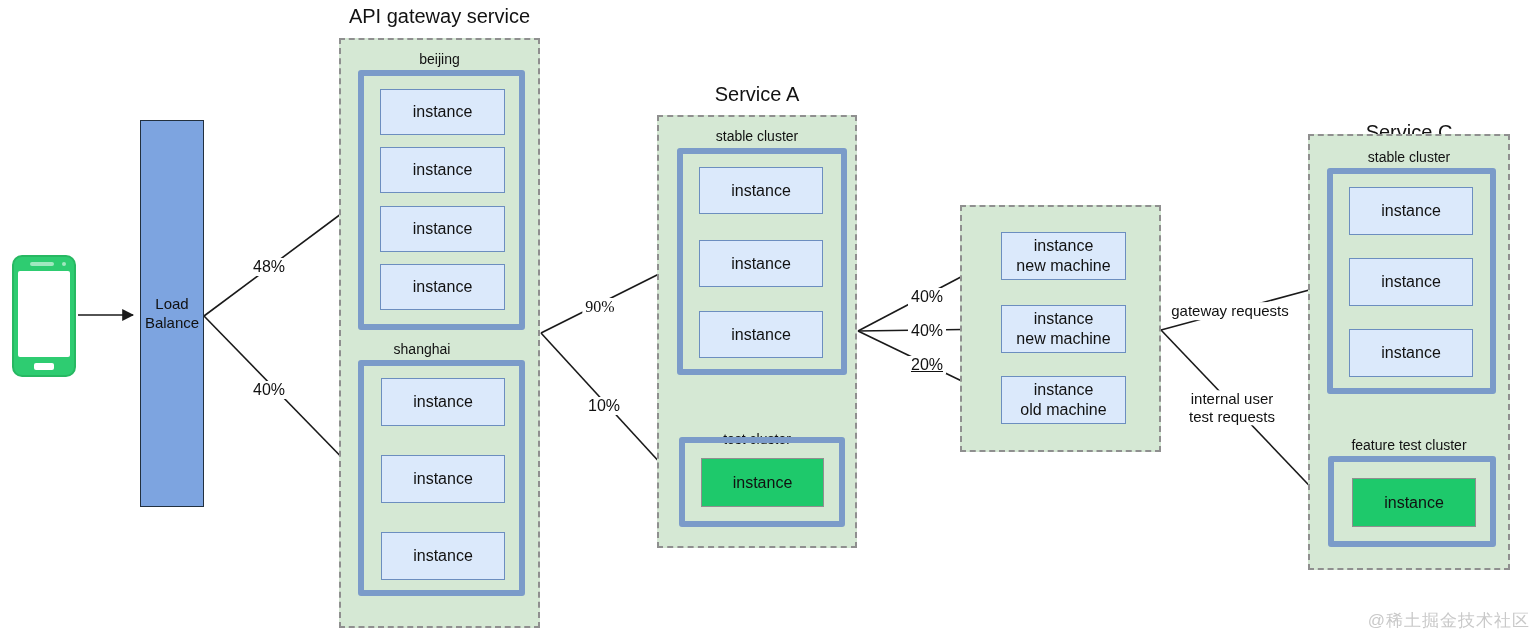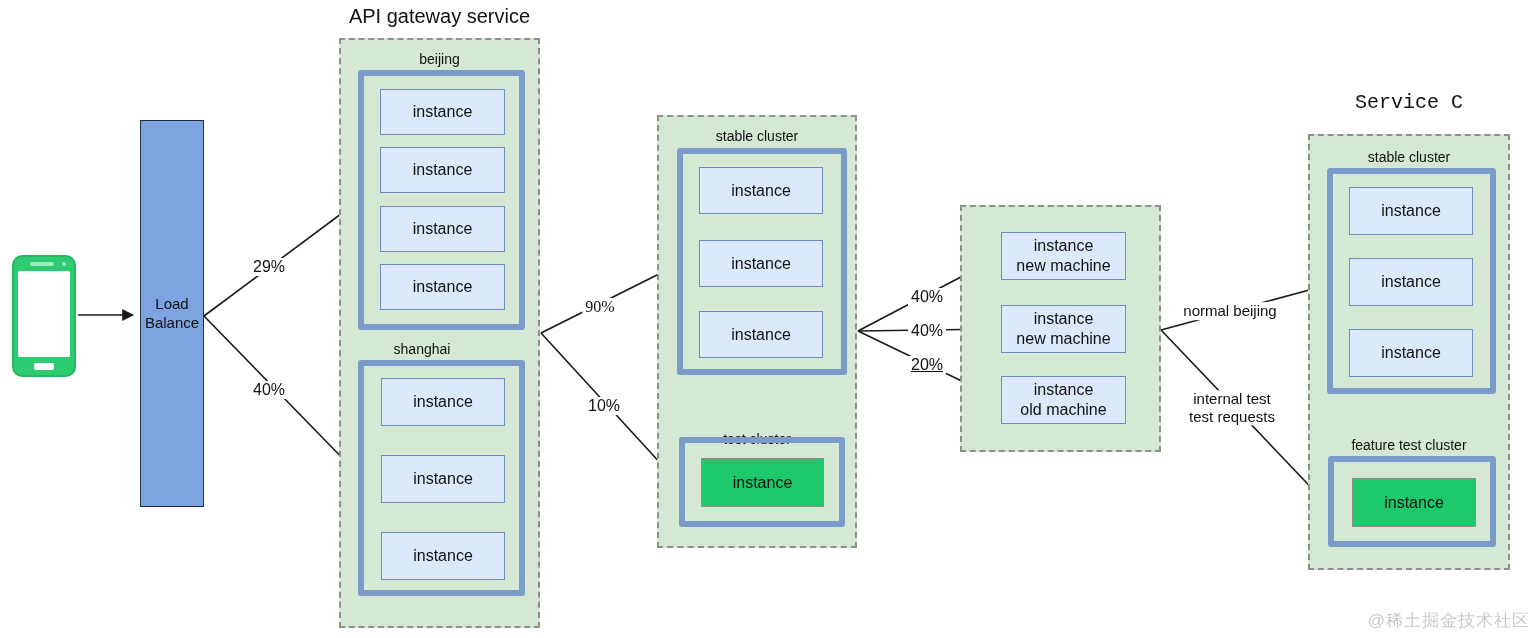--- a/index.html
+++ b/index.html
@@ -108,6 +108,7 @@
       <span>instance</span>
     </div>
 
+  <div class="abs diagram-title" style="left:657px; top:83px; width:200px;">Service A</div>
   <div class="abs svc-container" style="left:657px; top:115px; width:200px; height:433px;"></div>
 
   <div class="abs cluster-label" style="left:657px; top:128px; width:200px;">stable cluster</div>

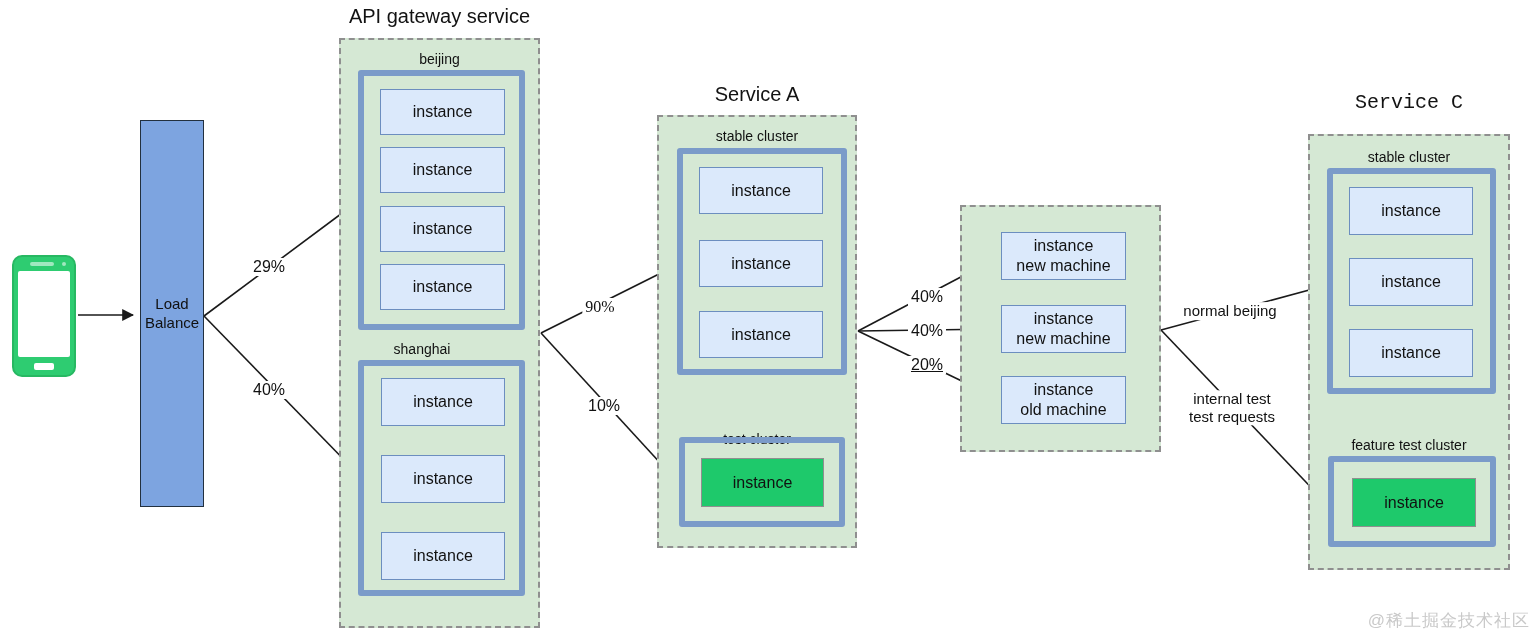--- a/index.html
+++ b/index.html
@@ -143,7 +143,7 @@
     <span>old machine</span>
   </div>
 
-  <div class="abs diagram-title" style="left:1308px; top:91px; width:202px;font-family:Liberation Mono, monospace;">Service C</div>
+  <div class="abs diagram-title" style="left:1308px; top:121px; width:202px;">Service C</div>
   <div class="abs svc-container" style="left:1308px; top:134px; width:202px; height:436px;"></div>
 
   <div class="abs cluster-label" style="left:1308px; top:149px; width:202px;">stable cluster</div>

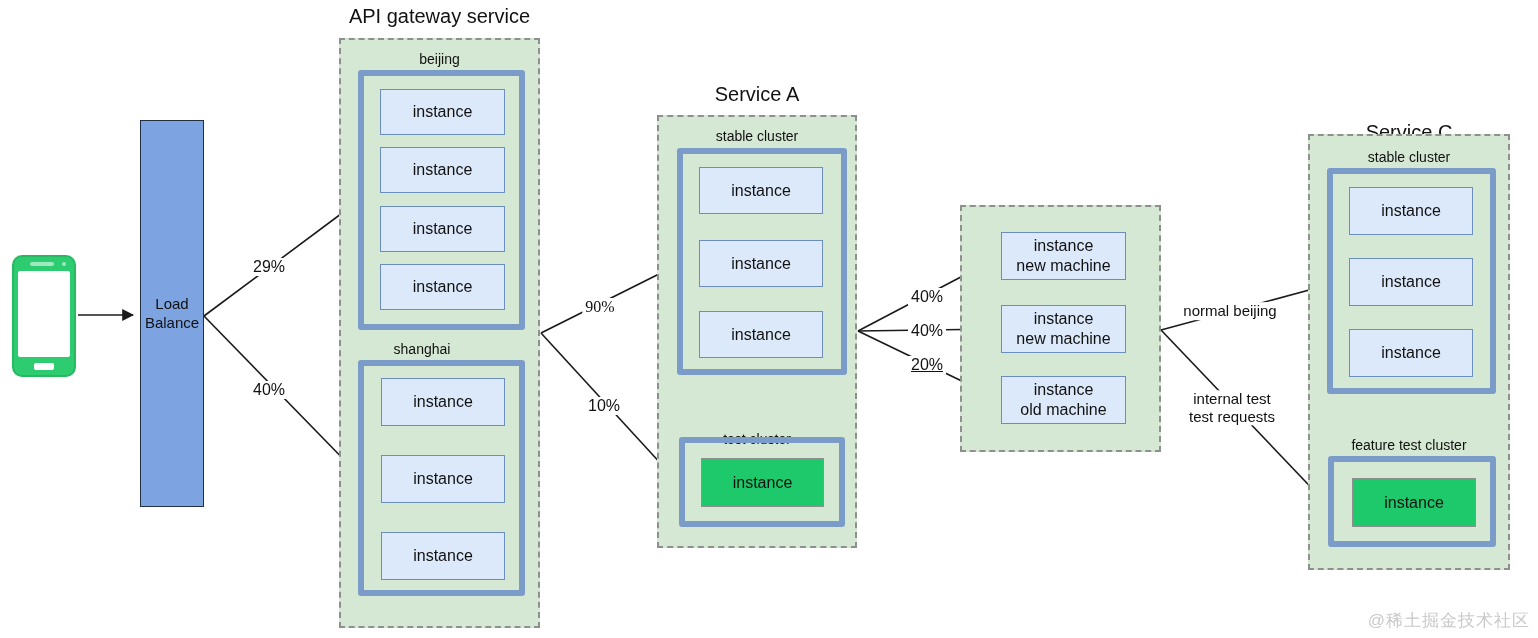--- a/index.html
+++ b/index.html
@@ -164,7 +164,7 @@
       <span>instance</span>
     </div>
 
-  <div class="abs edge-label" style="left:269px;  top:267px;">29%</div>
+  <div class="abs edge-label" style="left:269px;  top:267px;">48%</div>
   <div class="abs edge-label" style="left:269px;  top:390px;">40%</div>
   <div class="abs edge-label" style="left:600px;  top:307px;font-family:Liberation Serif, serif;">90%</div>
   <div class="abs edge-label" style="left:604px;  top:406px;">10%</div>

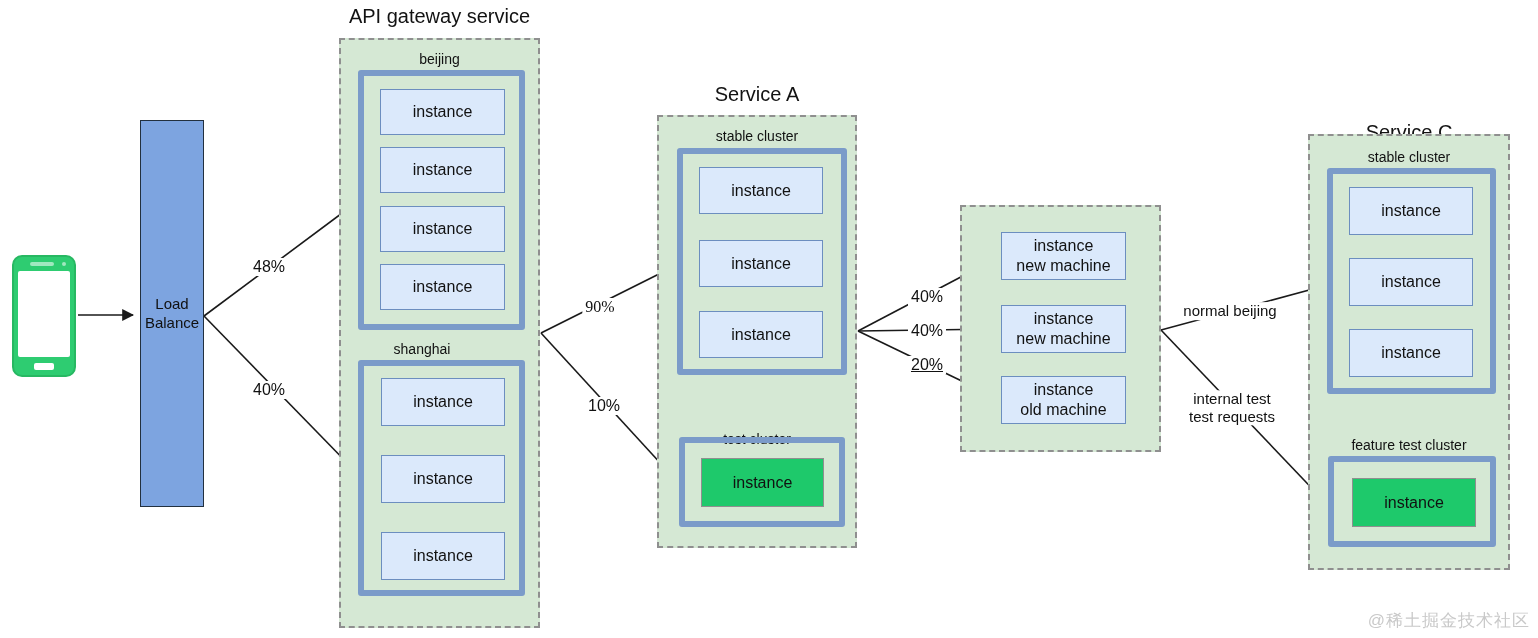--- a/index.html
+++ b/index.html
@@ -171,7 +171,7 @@
   <div class="abs edge-label" style="left:927px;  top:297px;">40%</div>
   <div class="abs edge-label" style="left:927px;  top:331px;">40%</div>
   <div class="abs edge-label" style="left:927px;  top:365px;text-decoration:underline;">20%</div>
-  <div class="abs edge-label small" style="left:1230px; top:311px;">normal beijing</div>
+  <div class="abs edge-label small" style="left:1230px; top:311px;">gateway requests</div>
   <div class="abs edge-label small" style="left:1232px; top:408px;">
     <div>internal test</div>
     <div>test requests</div>

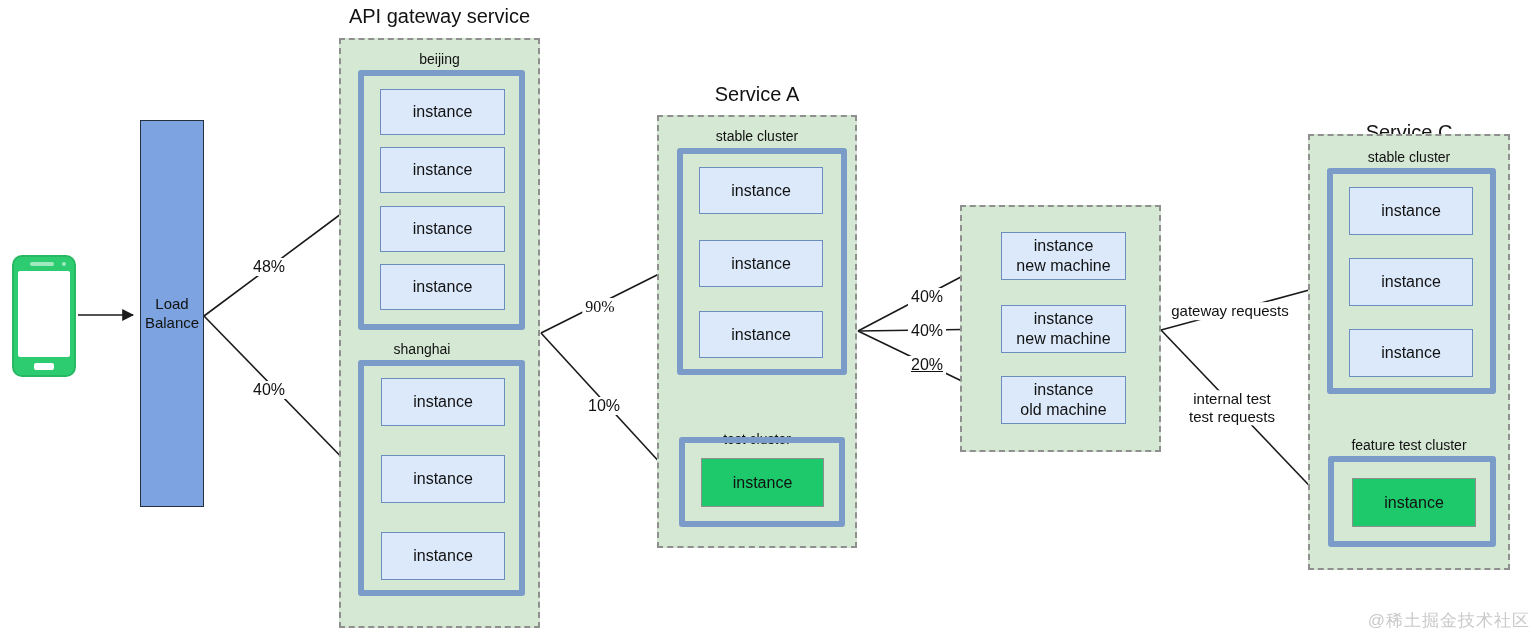--- a/index.html
+++ b/index.html
@@ -173,7 +173,7 @@
   <div class="abs edge-label" style="left:927px;  top:365px;text-decoration:underline;">20%</div>
   <div class="abs edge-label small" style="left:1230px; top:311px;">gateway requests</div>
   <div class="abs edge-label small" style="left:1232px; top:408px;">
-    <div>internal test</div>
+    <div>internal user</div>
     <div>test requests</div>
   </div>
 

